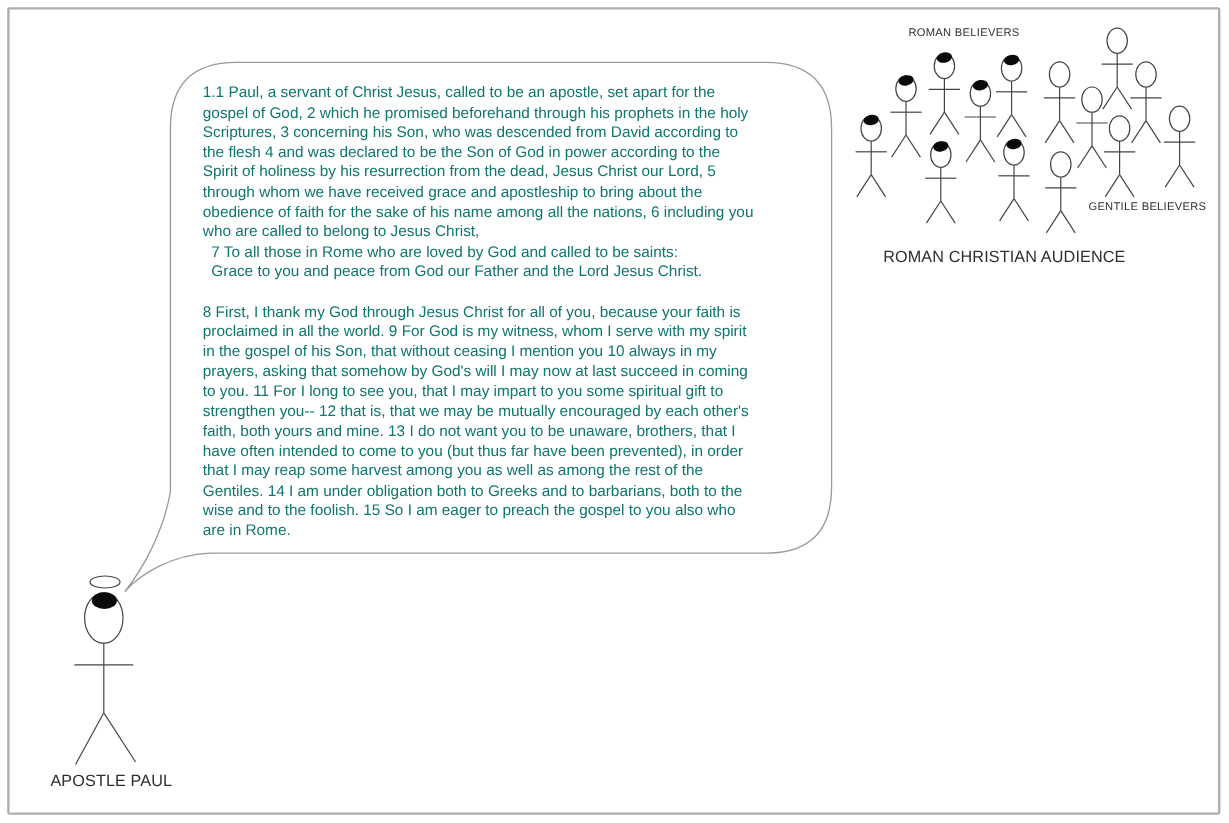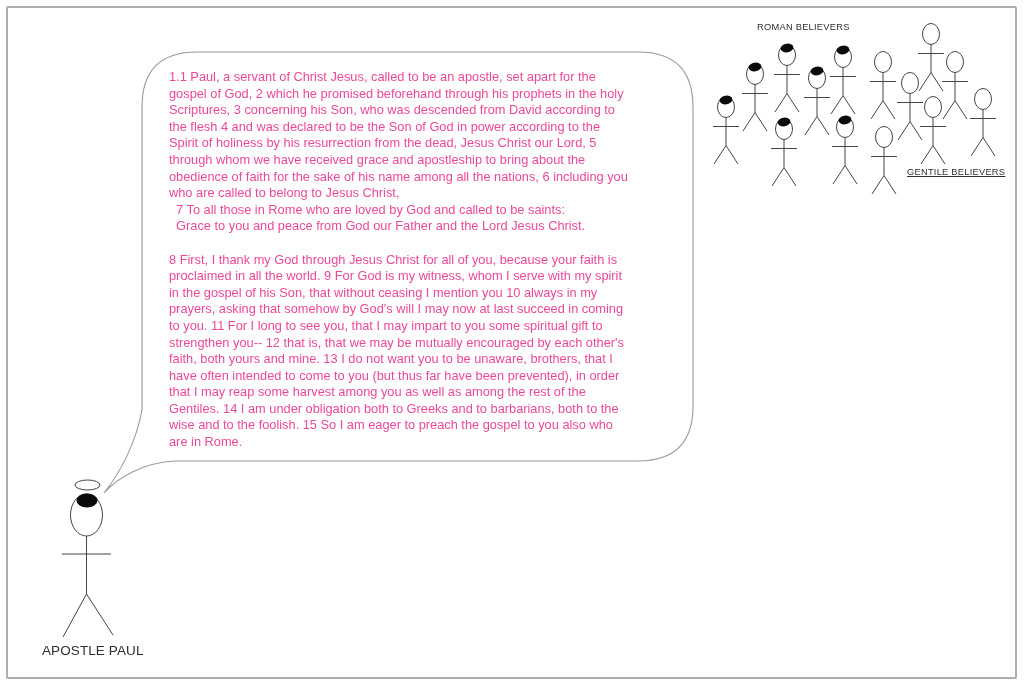--- a/index.html
+++ b/index.html
@@ -15,7 +15,7 @@
   .speech{
     position:absolute;left:169px;top:69px;margin:0;
     font-family:"Liberation Sans",sans-serif;
-    font-size:12.8px;line-height:16.6px;color:#ec4899;
+    font-size:12.8px;line-height:16.6px;color:#0f766e;
     white-space:pre;letter-spacing:0px;
   }
   .lbl{

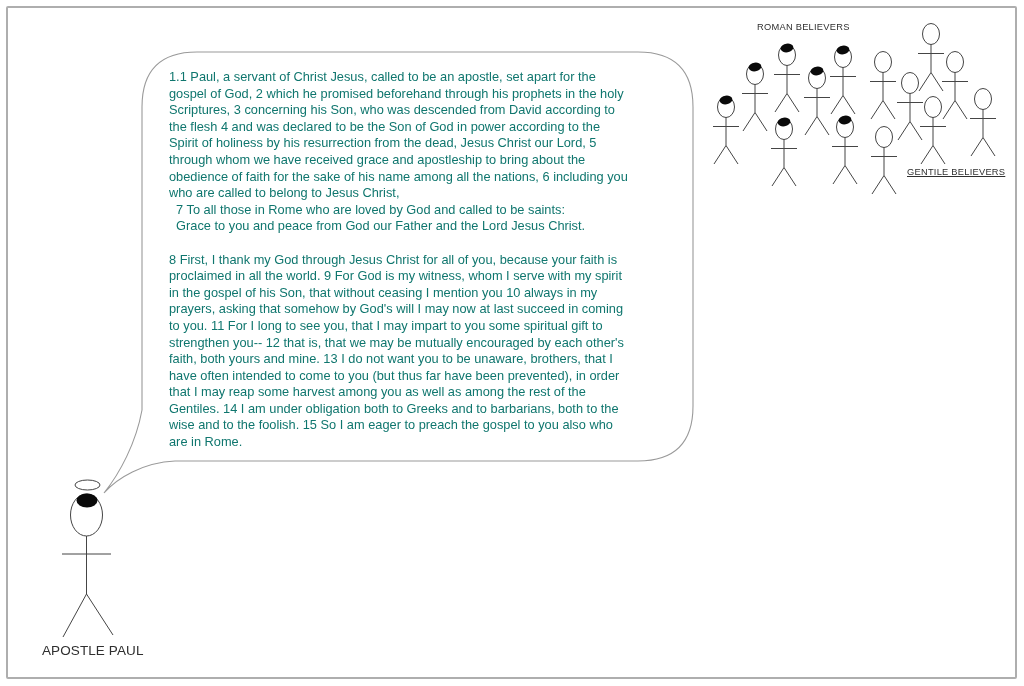--- a/index.html
+++ b/index.html
@@ -24,7 +24,7 @@
   .lbl.small{font-size:9.3px;letter-spacing:0.25px;}
   .lbl.big{font-size:13.5px;letter-spacing:0.1px;}
   .lbl.jewish{left:757px;top:22px;}
-  .lbl.gentile{left:907px;top:167px;text-decoration:underline;}
+  .lbl.gentile{left:907px;top:167px;}
   .lbl.roman{left:736px;top:206px;}
   .lbl.paul{left:42px;top:643px;}
 </style>

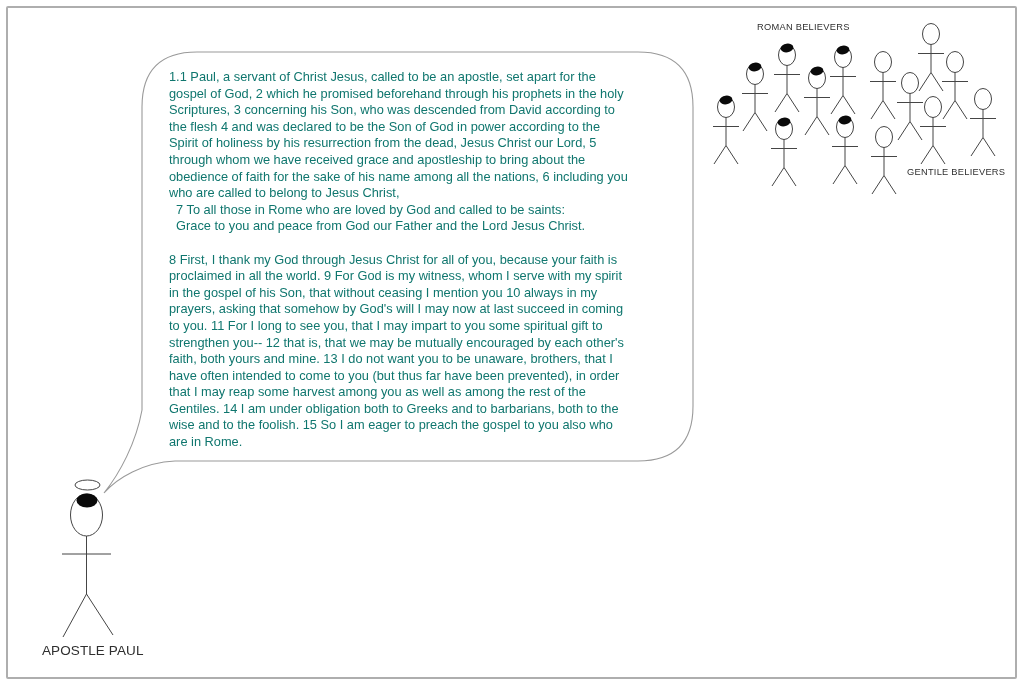--- a/index.html
+++ b/index.html
@@ -188,6 +188,7 @@
 
   <div class="lbl small gentile">GENTILE BELIEVERS</div>
 
+  <div class="lbl big roman">ROMAN CHRISTIAN AUDIENCE</div>
 
   <div class="lbl big paul">APOSTLE PAUL</div>
 

